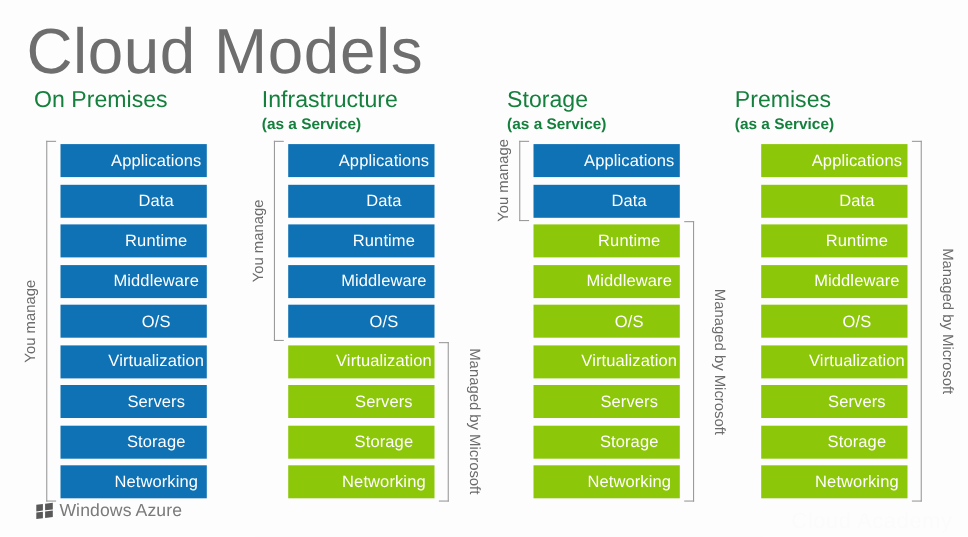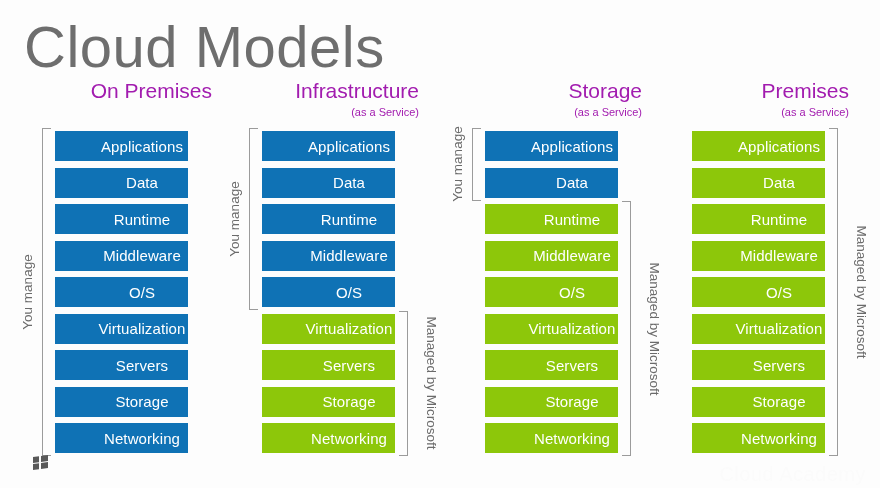--- a/index.html
+++ b/index.html
@@ -46,8 +46,8 @@
     left: -24px;
     width: 181px;
     top: 78px;
-    text-align: right;
-    color: #a21caf;
+    text-align: left;
+    color: #15803d;
   }
   .col-head .main {
     display: block;

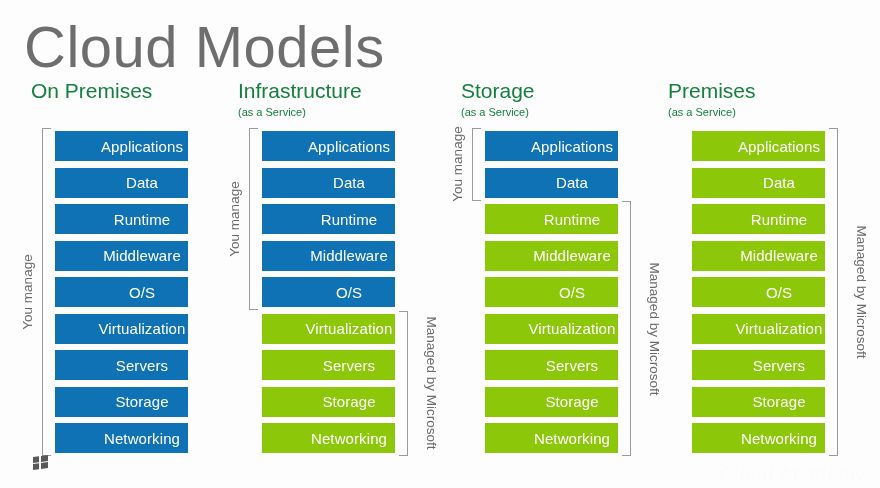--- a/index.html
+++ b/index.html
@@ -58,8 +58,8 @@
   }
   .col-head .sub {
     display: block;
-    font-size: 11px;
-    font-weight: 400;
+    font-size: 14px;
+    font-weight: 700;
     line-height: 19px;
     white-space: nowrap;
   }

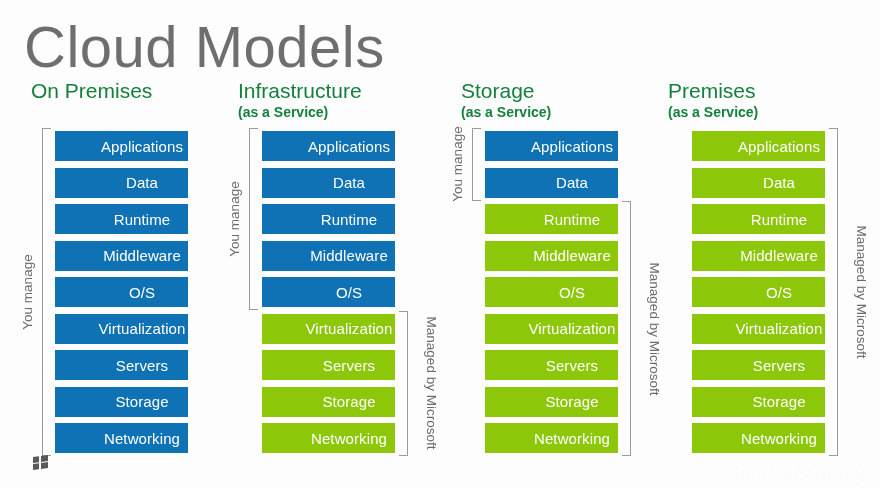--- a/index.html
+++ b/index.html
@@ -254,6 +254,7 @@
         <i></i>
         <i></i>
     </span>
+    <span class="wordmark">Windows Azure</span>
   </div>
 
   <div id="watermark">Cloud Academy</div>

